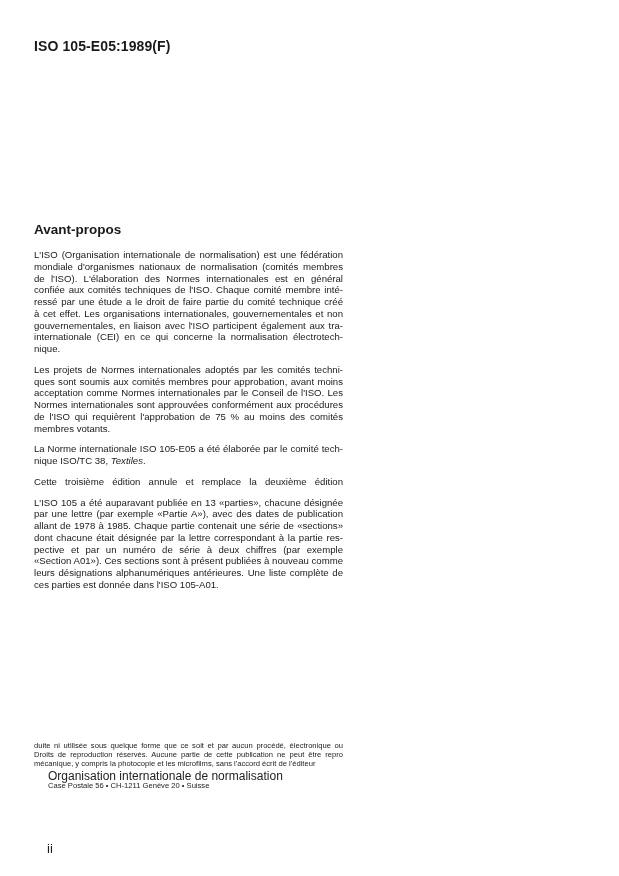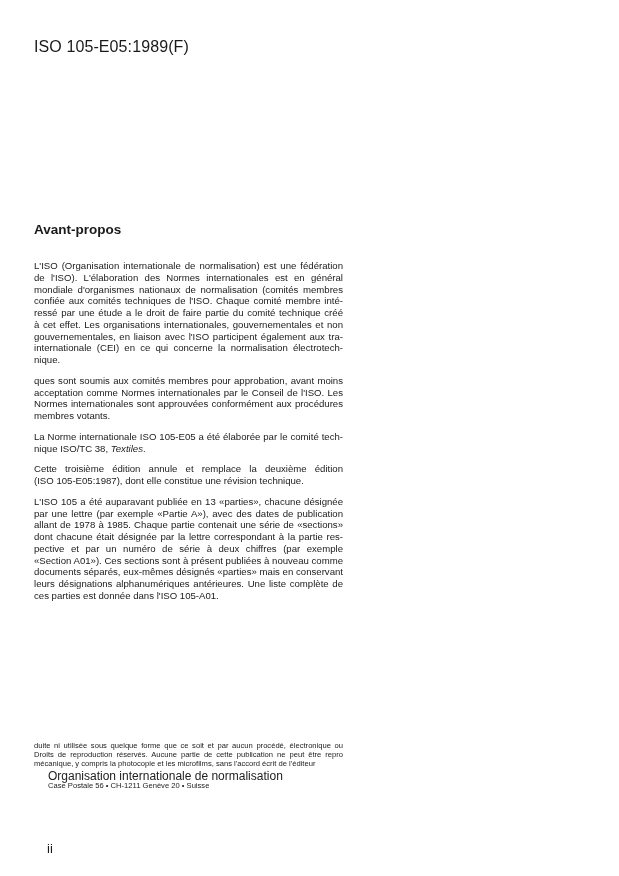--- a/index.html
+++ b/index.html
@@ -5,7 +5,7 @@
   html, body { margin: 0; padding: 0; background: #ffffff; }
   body { width: 619px; height: 876px; position: relative; overflow: hidden;
          font-family: "Liberation Sans", "DejaVu Sans", sans-serif; color: #1a1a1a; }
-  .header-ref { position: absolute; left: 34px; top: 38px; font-size: 16px; font-weight: normal; letter-spacing: 0.1px; }
+  .header-ref { position: absolute; left: 34px; top: 38px; font-size: 14px; font-weight: bold; letter-spacing: 0.1px; }
   .section-title { position: absolute; left: 34px; top: 222px; font-size: 13.5px; font-weight: bold; }
   .body { position: absolute; left: 34px; top: 260px; width: 309px; font-size: 9.6px; }
   .para { margin: 0 0 9px 0; }

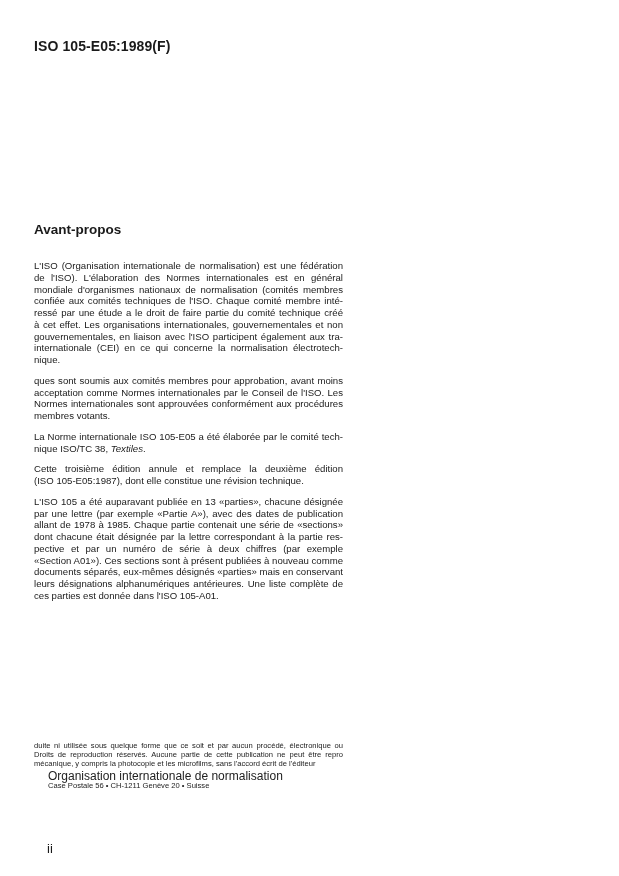--- a/index.html
+++ b/index.html
@@ -7,7 +7,7 @@
          font-family: "Liberation Sans", "DejaVu Sans", sans-serif; color: #1a1a1a; }
   .header-ref { position: absolute; left: 34px; top: 38px; font-size: 14px; font-weight: bold; letter-spacing: 0.1px; }
   .section-title { position: absolute; left: 34px; top: 222px; font-size: 13.5px; font-weight: bold; }
-  .body { position: absolute; left: 34px; top: 260px; width: 309px; font-size: 9.6px; }
+  .body { position: absolute; left: 34px; top: 249px; width: 309px; font-size: 9.6px; }
   .para { margin: 0 0 9px 0; }
   .line { display: block; height: 11.75px; line-height: 11.75px; white-space: nowrap;
           text-align: justify; text-align-last: justify; }

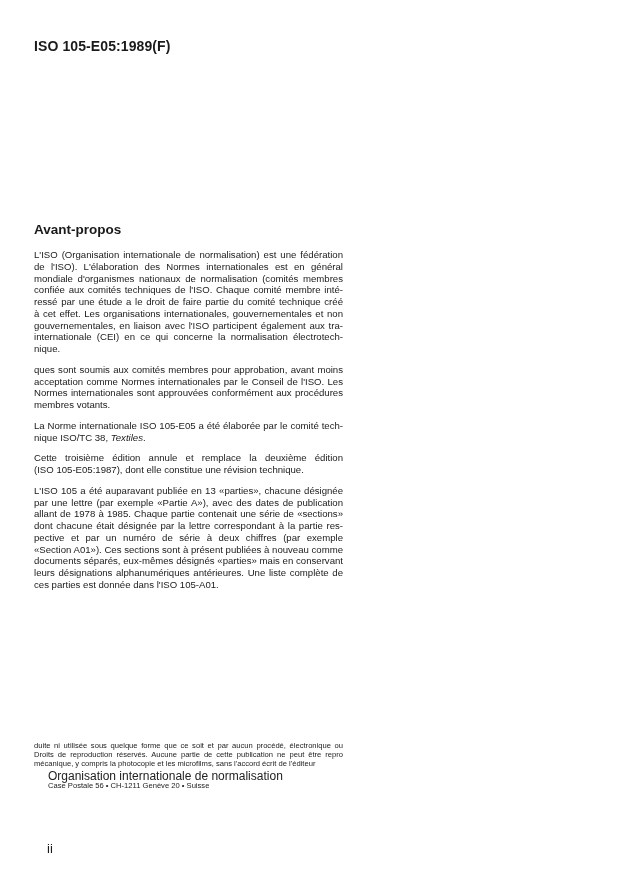--- a/index.html
+++ b/index.html
@@ -31,8 +31,8 @@
 <div class="body">
   <div class="para">
     <span class="line">L'ISO (Organisation internationale de normalisation) est une fédération</span>
+    <span class="line">mondiale d'organismes nationaux de normalisation (comités membres</span>
     <span class="line">de l'ISO). L'élaboration des Normes internationales est en général</span>
-    <span class="line">mondiale d'organismes nationaux de normalisation (comités membres</span>
     <span class="line">confiée aux comités techniques de l'ISO. Chaque comité membre inté-</span>
     <span class="line">ressé par une étude a le droit de faire partie du comité technique créé</span>
     <span class="line">à cet effet. Les organisations internationales, gouvernementales et non</span>

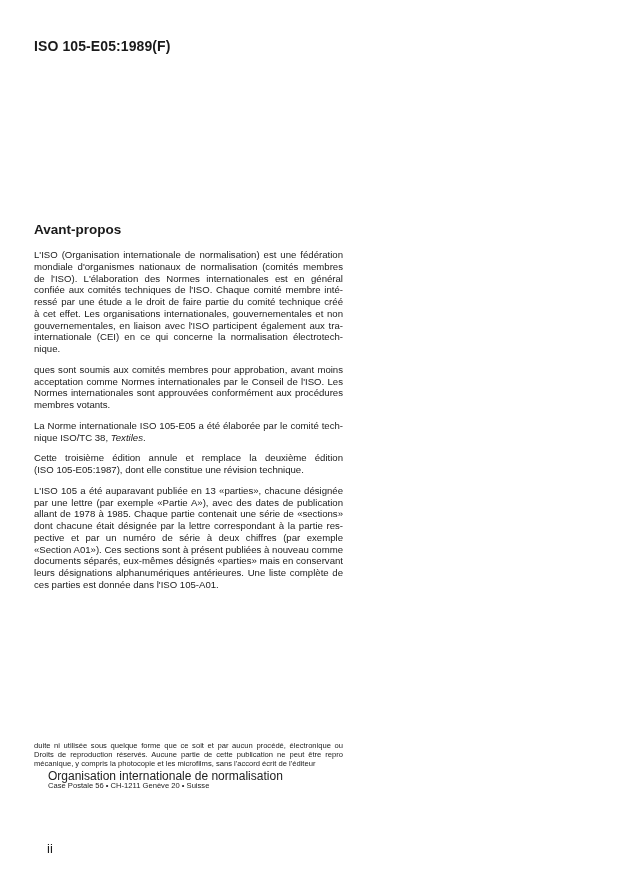--- a/index.html
+++ b/index.html
@@ -42,6 +42,7 @@
   </div>
 
   <div class="para">
+    <span class="line">Les projets de Normes internationales adoptés par les comités techni-</span>
     <span class="line">ques sont soumis aux comités membres pour approbation, avant moins</span>
     <span class="line">acceptation comme Normes internationales par le Conseil de l'ISO. Les</span>
     <span class="line">Normes internationales sont approuvées conformément aux procédures</span>

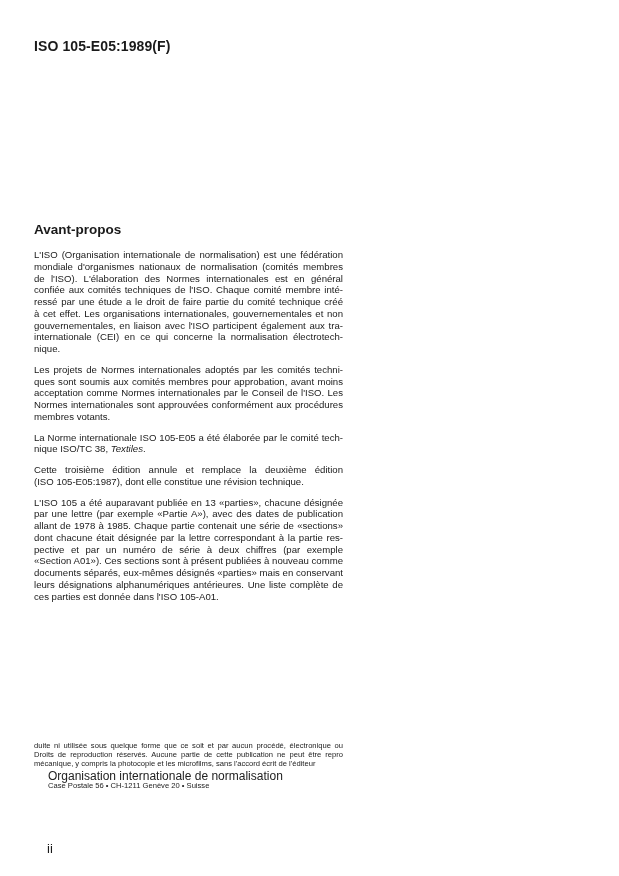--- a/index.html
+++ b/index.html
@@ -46,6 +46,7 @@
     <span class="line">ques sont soumis aux comités membres pour approbation, avant moins</span>
     <span class="line">acceptation comme Normes internationales par le Conseil de l'ISO. Les</span>
     <span class="line">Normes internationales sont approuvées conformément aux procédures</span>
+    <span class="line">de l'ISO qui requièrent l'approbation de 75 % au moins des comités</span>
     <span class="line last">membres votants.</span>
   </div>
 

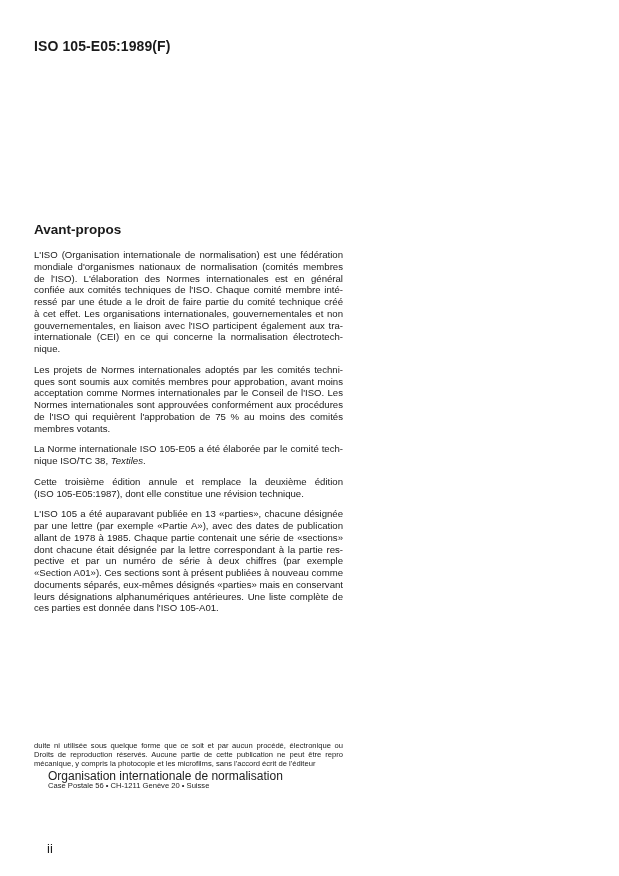--- a/index.html
+++ b/index.html
@@ -57,7 +57,6 @@
 
   <div class="para">
     <span class="line">Cette troisième édition annule et remplace la deuxième édition</span>
-    <span class="line last">(ISO 105-E05:1987), dont elle constitue une révision technique.</span>
   </div>
 
   <div class="para">

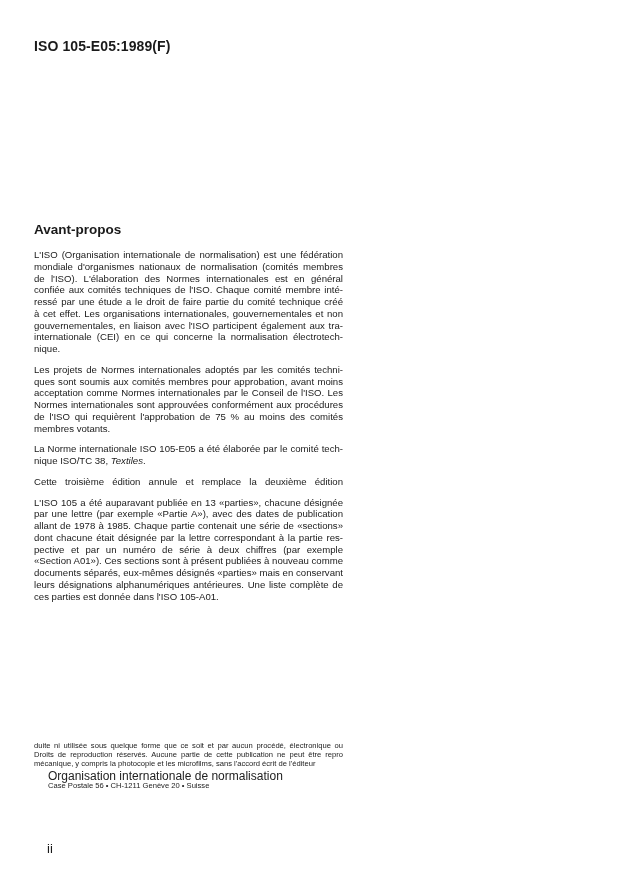--- a/index.html
+++ b/index.html
@@ -66,7 +66,6 @@
     <span class="line">dont chacune était désignée par la lettre correspondant à la partie res-</span>
     <span class="line">pective et par un numéro de série à deux chiffres (par exemple</span>
     <span class="line">«Section A01»). Ces sections sont à présent publiées à nouveau comme</span>
-    <span class="line">documents séparés, eux-mêmes désignés «parties» mais en conservant</span>
     <span class="line">leurs désignations alphanumériques antérieures. Une liste complète de</span>
     <span class="line last">ces parties est donnée dans l'ISO 105-A01.</span>
   </div>

